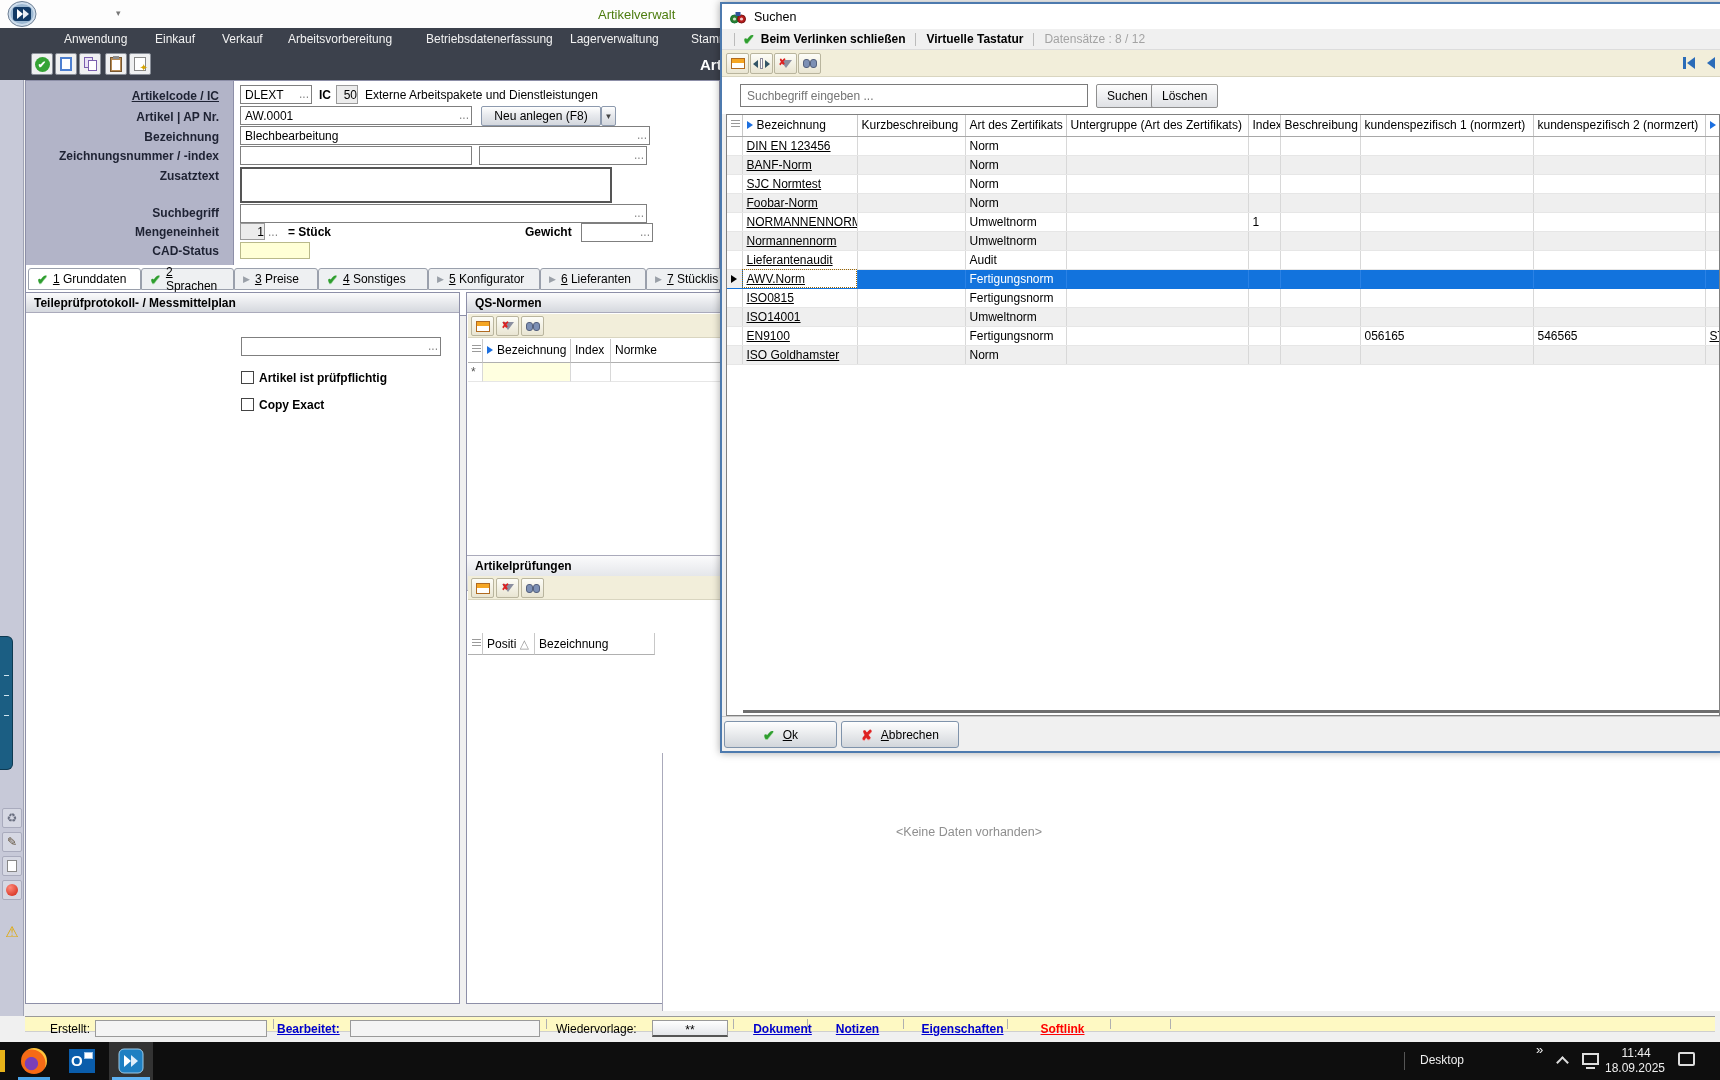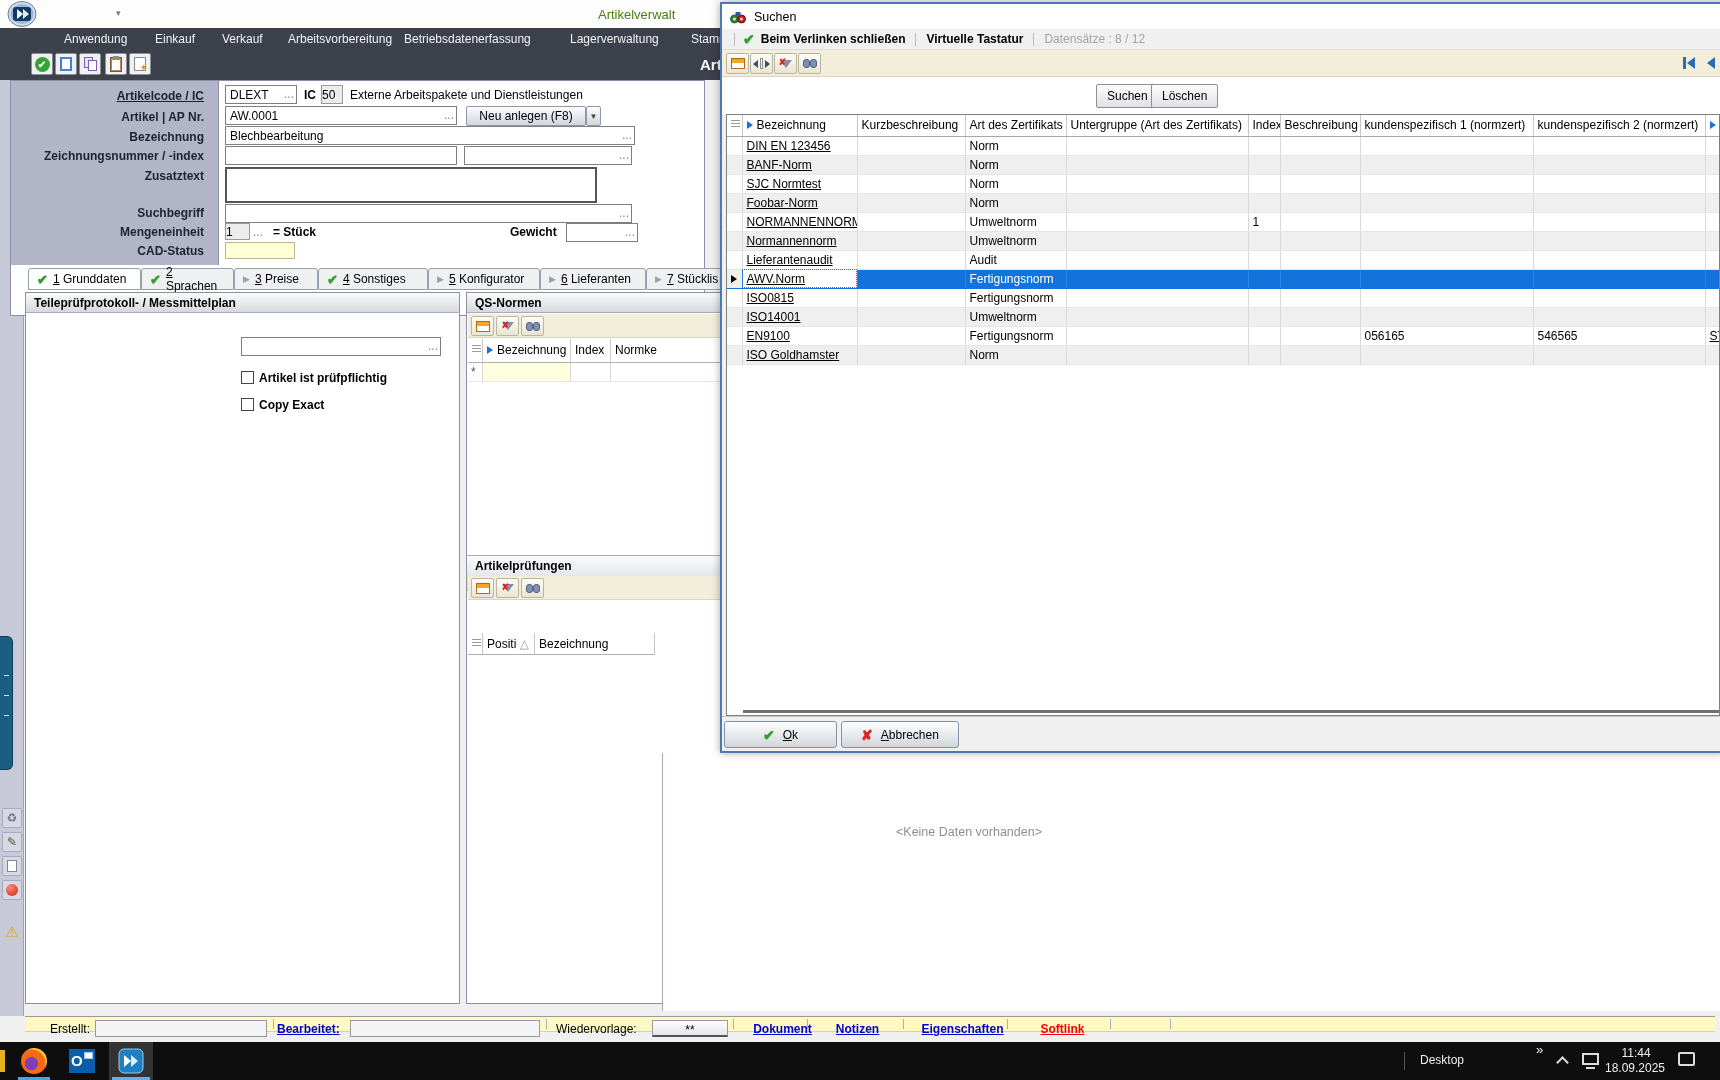--- a/index.html
+++ b/index.html
@@ -150,7 +150,7 @@
   <span class="menu-item" style="left:155px">Einkauf</span>
   <span class="menu-item" style="left:222px">Verkauf</span>
   <span class="menu-item" style="left:288px">Arbeitsvorbereitung</span>
-  <span class="menu-item" style="left:404px">Betriebsdatenerfassung</span>
+  <span class="menu-item" style="left:426px">Betriebsdatenerfassung</span>
   <span class="menu-item" style="left:570px">Lagerverwaltung</span>
   <span class="menu-item" style="left:691px">Stamm</span>
 </div>

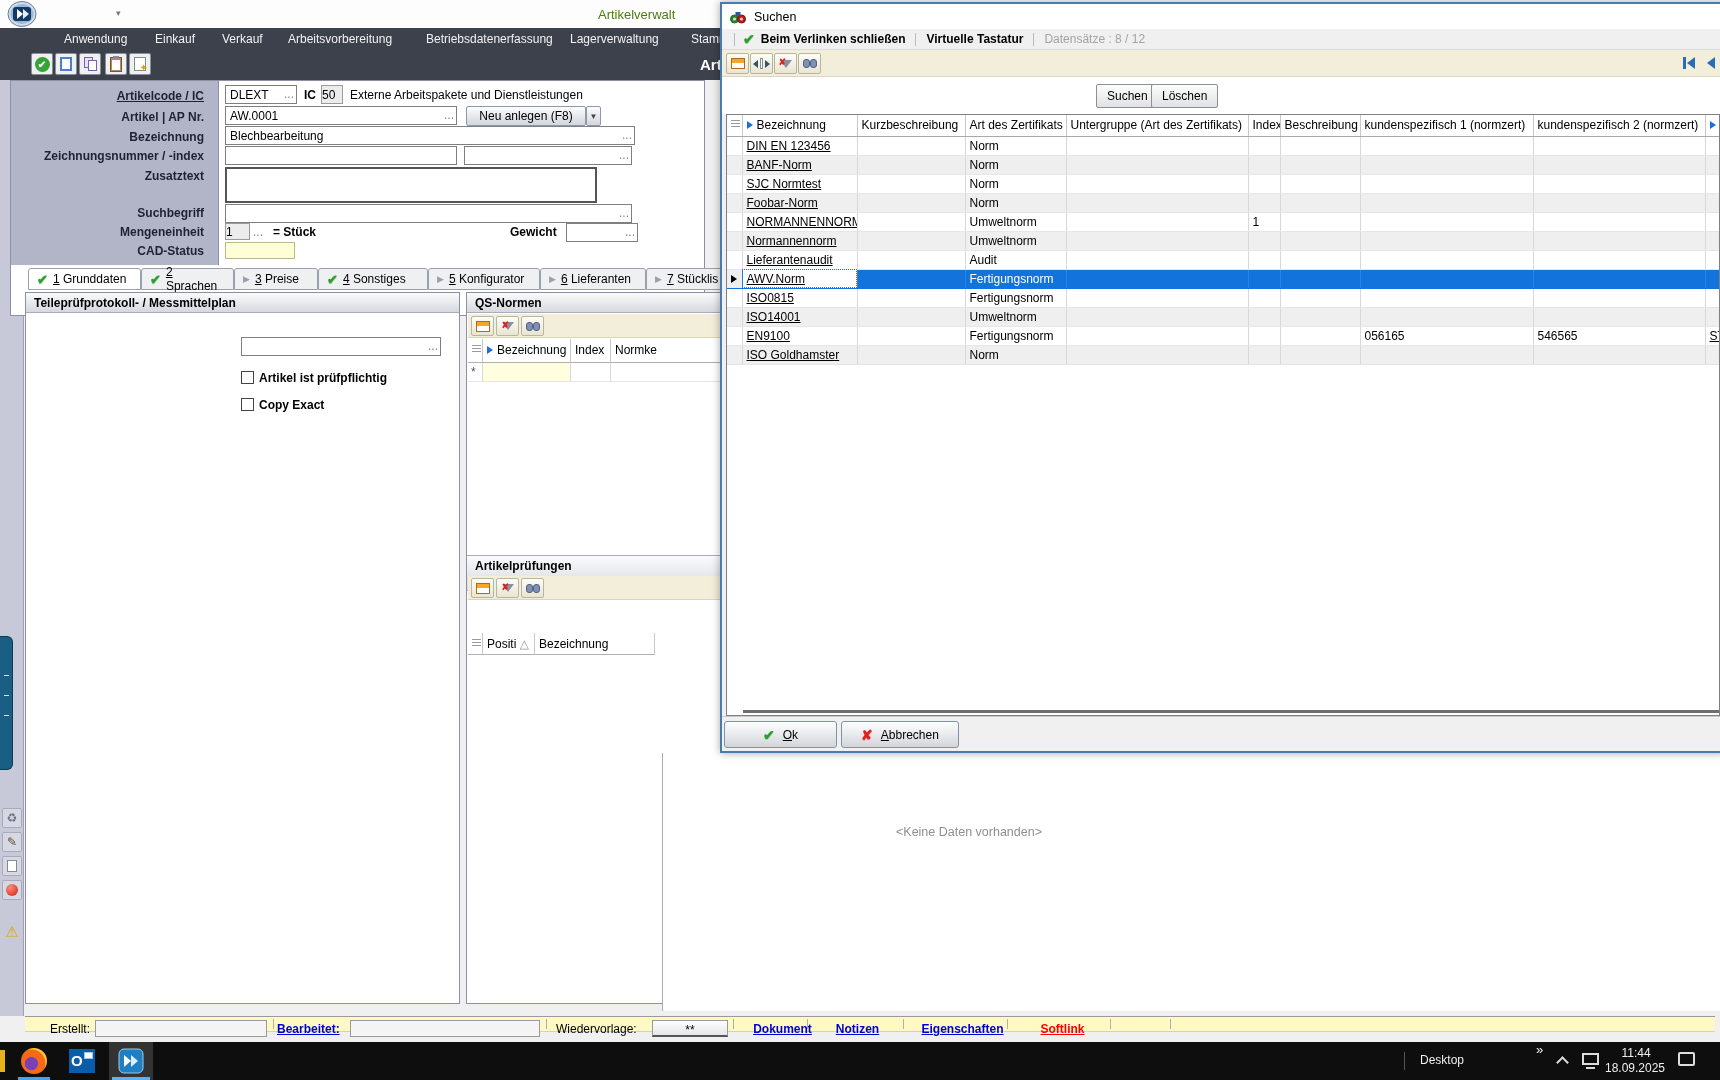--- a/index.html
+++ b/index.html
@@ -29,7 +29,7 @@
               border-radius:2px; display:flex; align-items:center; justify-content:center; font-size:12px; }
 
   
-  #form-panel { left:10px; top:80px; width:695px; height:236px; background:#fff; border:1px solid #8d8fa8; }
+  #form-panel { left:25px; top:80px; width:695px; height:236px; background:#fff; border:1px solid #8d8fa8; }
   #form-labelcol { left:0; top:0; width:208px; height:184px; background:#b2b4c8; border-right:1px solid #8d8fa8; }
   .flabel { position:absolute; right:14px; font-weight:bold; color:#1e2233; white-space:nowrap; }
   .field { position:absolute; background:#fff; border:1px solid #7f7f7f; height:19px; padding:2px 4px;

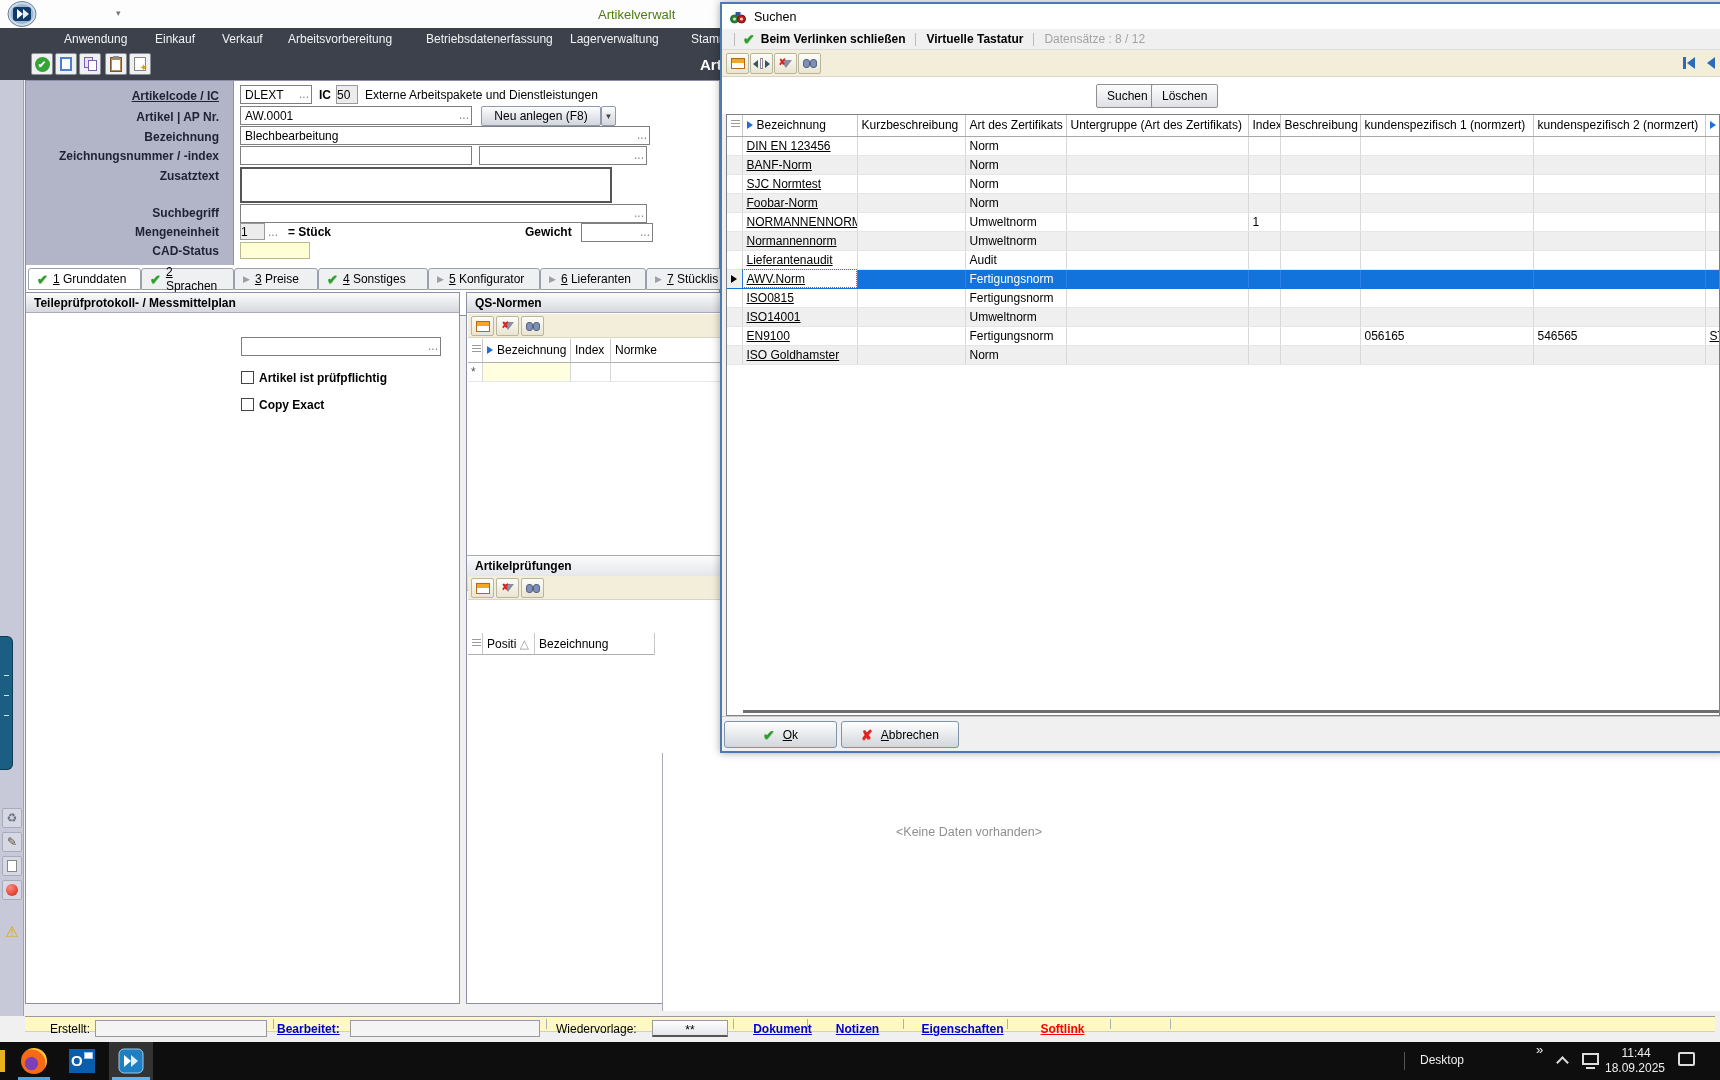--- a/index.html
+++ b/index.html
@@ -35,7 +35,7 @@
   .field { position:absolute; background:#fff; border:1px solid #7f7f7f; height:19px; padding:2px 4px;
            white-space:nowrap; overflow:hidden; }
   .field .ell { position:absolute; right:2px; top:1px; color:#888; cursor:pointer; }
-  .plainbox { position:absolute; background:#ececec; border:1px solid #9a9a9a; text-align:left; }
+  .plainbox { position:absolute; background:#ececec; border:1px solid #9a9a9a; text-align:right; }
   .btn3d { background:linear-gradient(#fefefe,#e8eaee 45%,#d3d7dd); border:1px solid #8d9aae; border-radius:2px;
            display:flex; align-items:center; justify-content:center; cursor:pointer; }
   .yellow { background:#ffffd6 !important; }

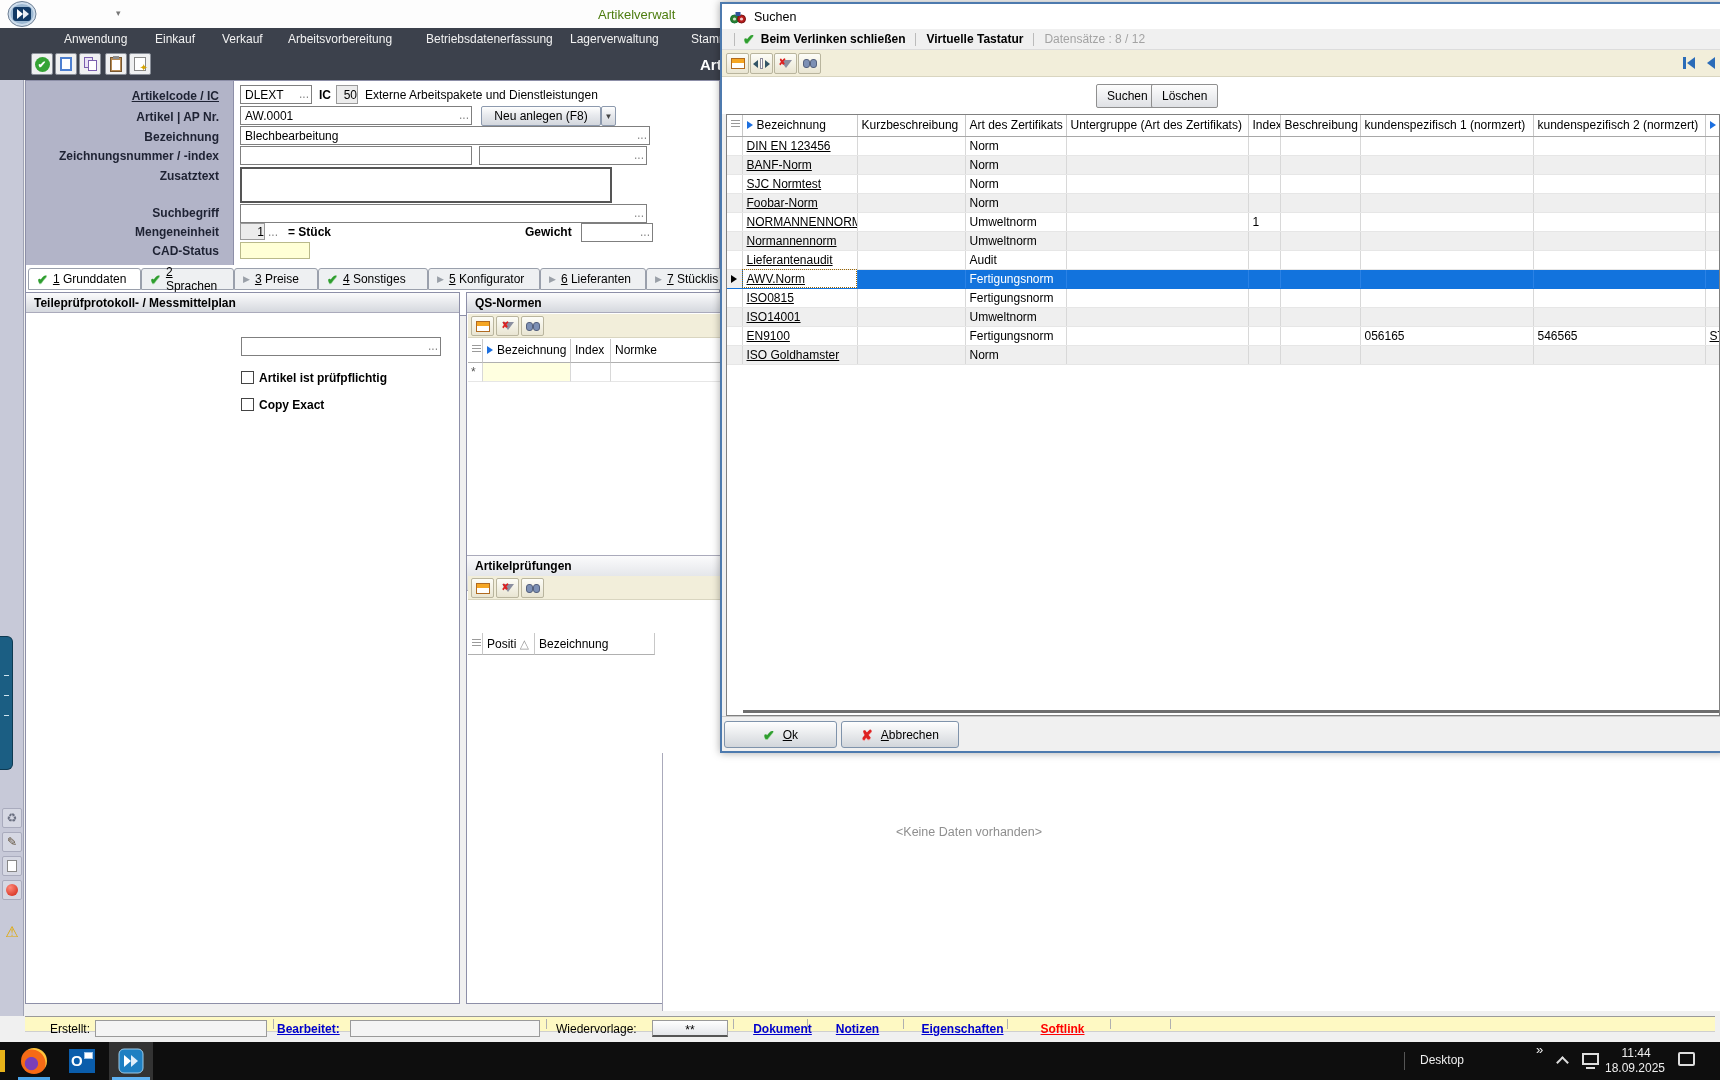--- a/index.html
+++ b/index.html
@@ -459,6 +459,7 @@
   </div>
 
   <div id="dlg-searchrow">
+    <input id="search-input" type="text" value="" placeholder="Suchbegriff eingeben ..." style="">
     <div class="dlg-btn" style="left:374px">Suchen</div>
     <div class="dlg-btn" style="left:429px">Löschen</div>
   </div>

